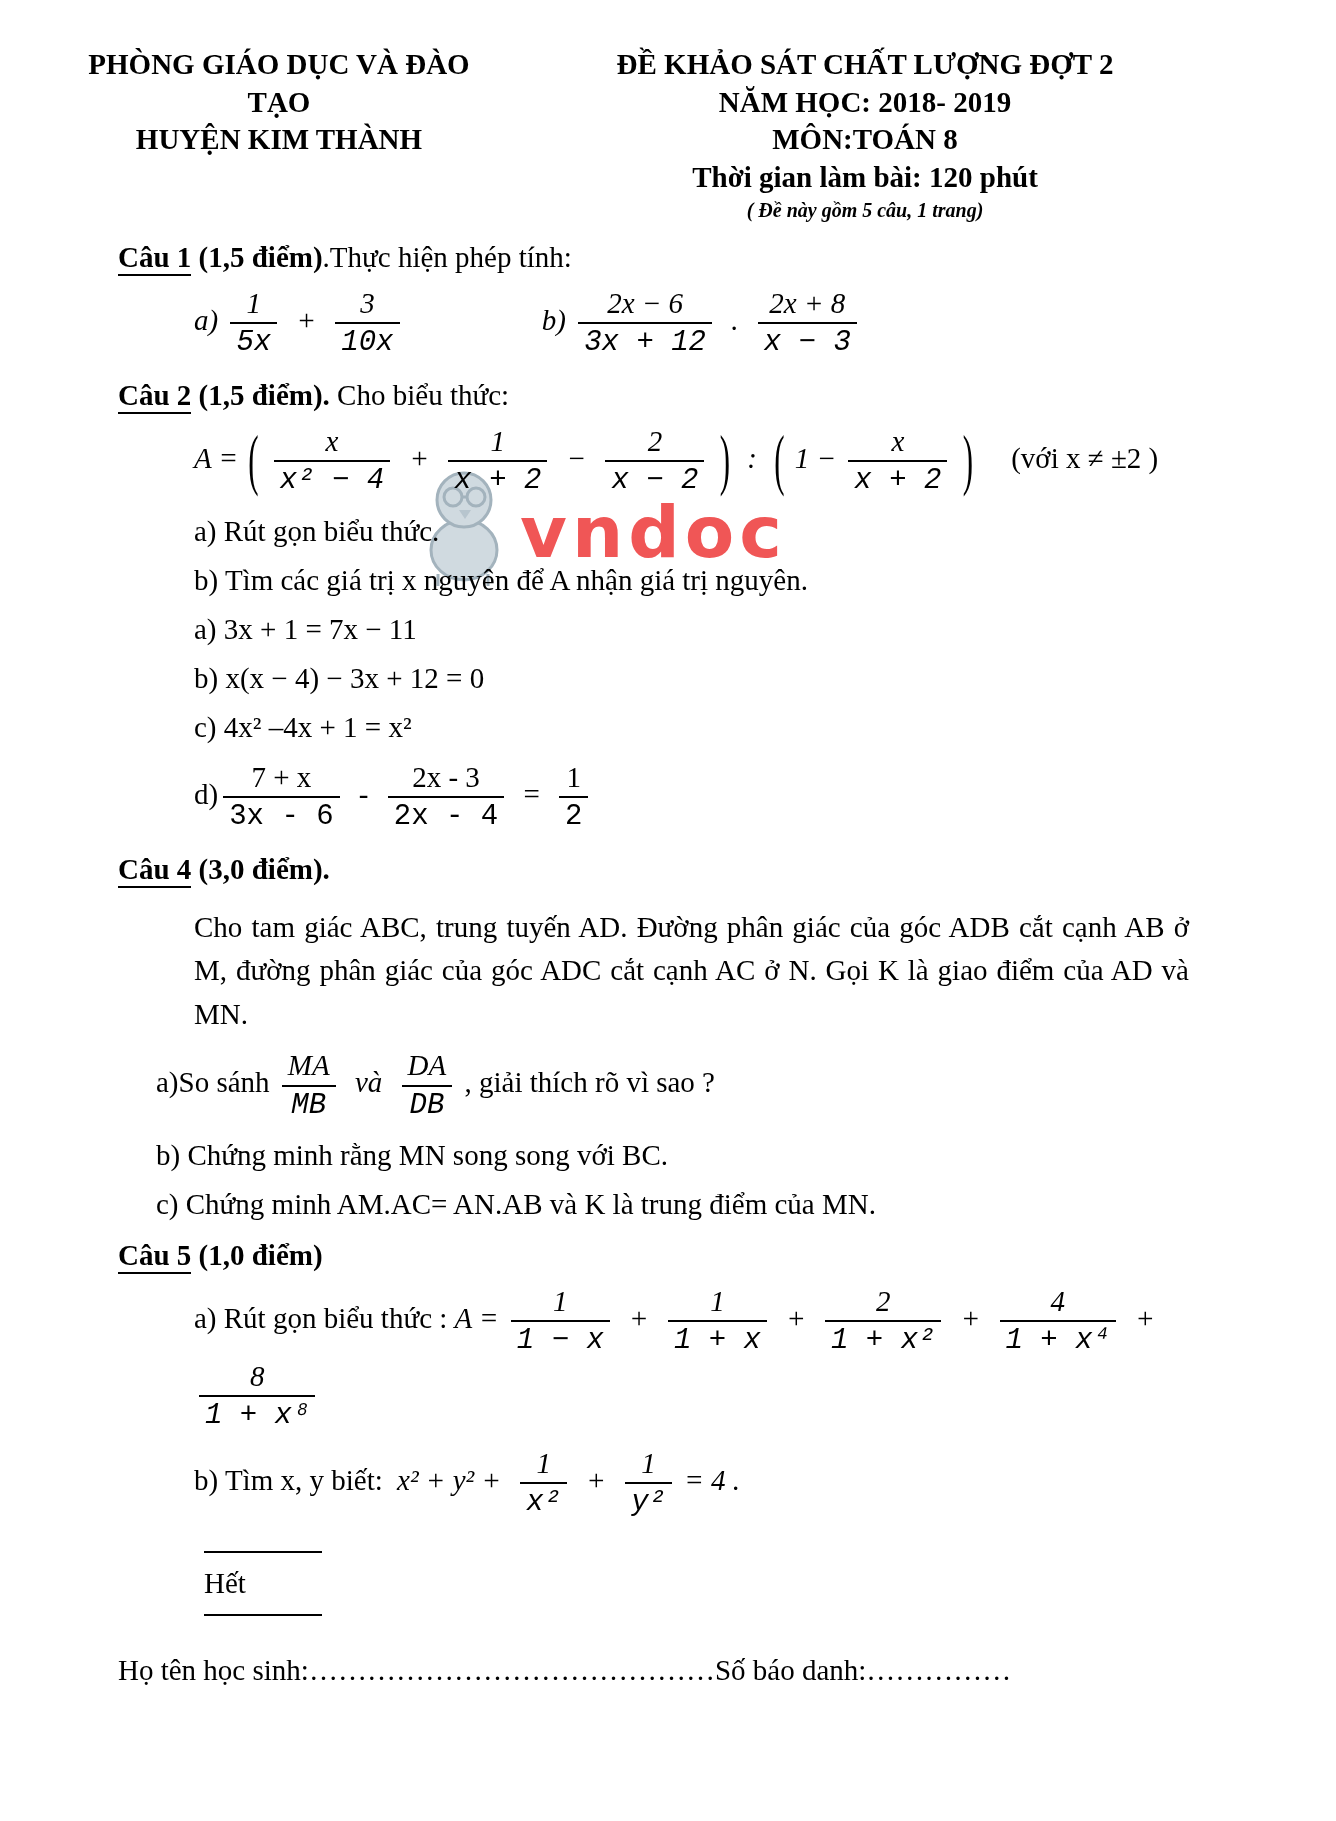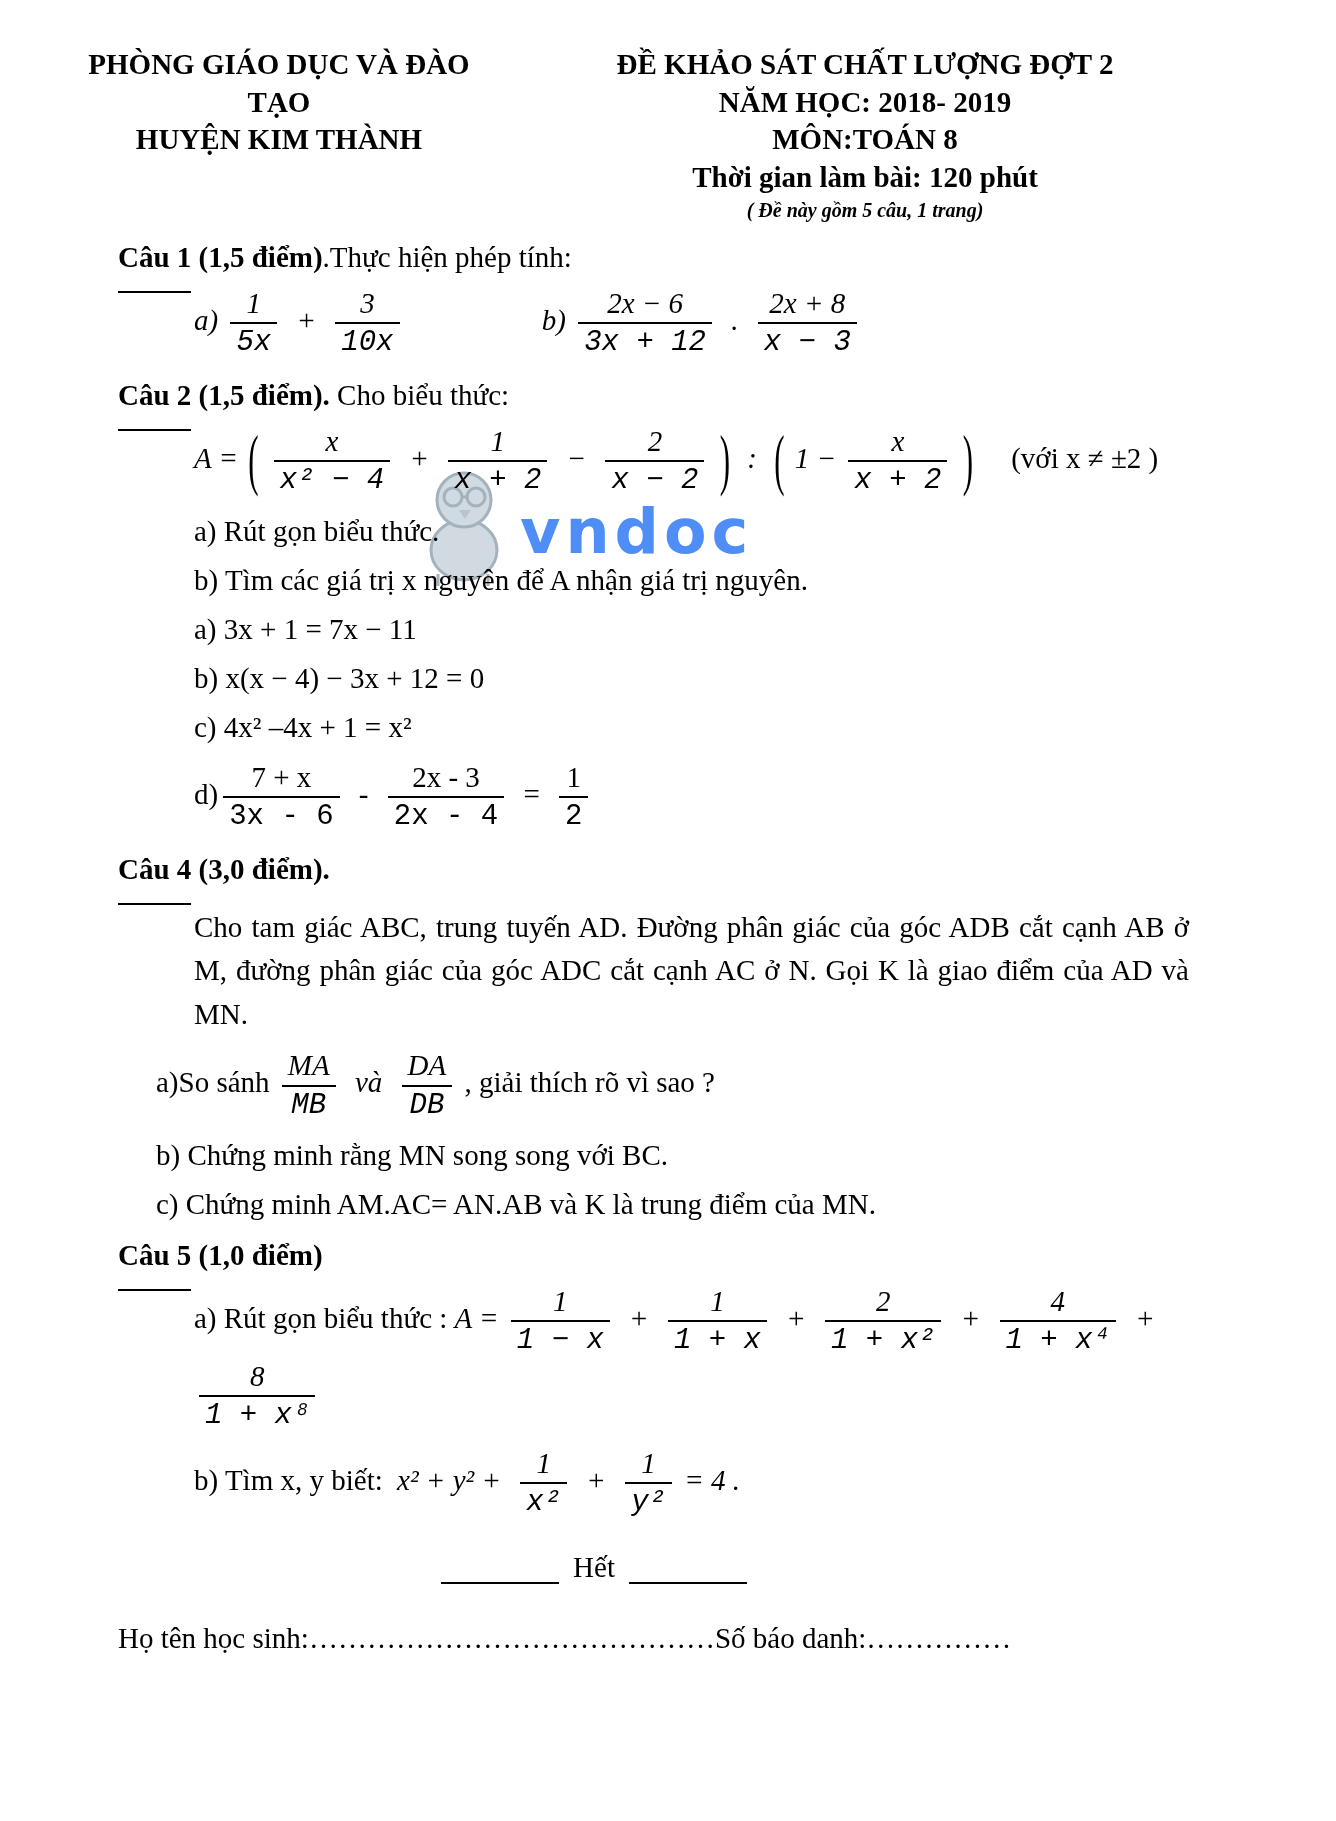--- a/index.html
+++ b/index.html
@@ -18,7 +18,7 @@
 
   
   .q-head{margin:18px 0 8px;padding-left:34px;}
-  .q-title{font-weight:bold;border-bottom:2.5px solid #000;padding-bottom:18px;}
+  .q-title{font-weight:bold;border-bottom:2.5px solid #000;padding-bottom:1px;}
   .bold{font-weight:bold;}
 
   

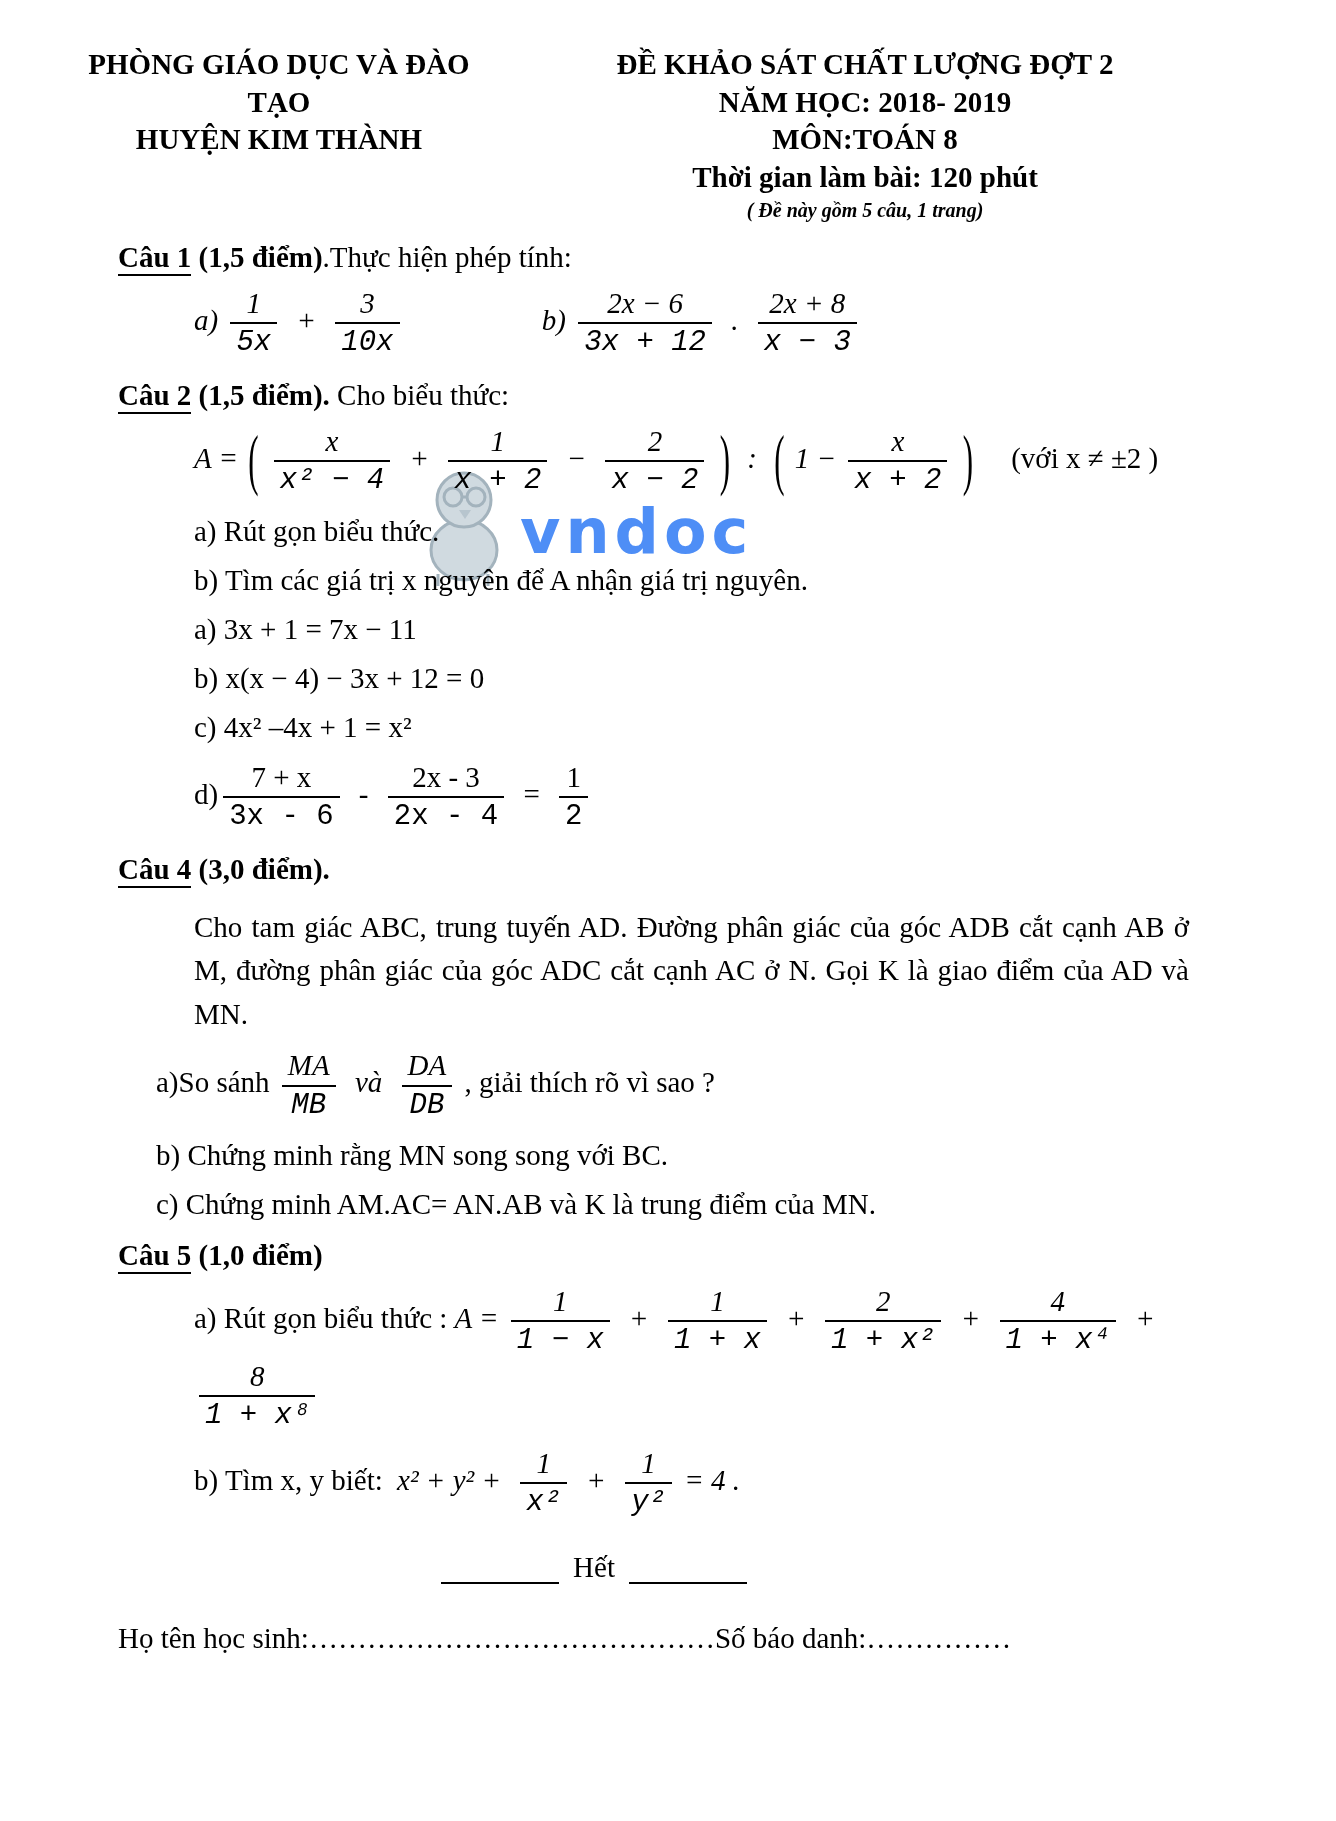--- a/index.html
+++ b/index.html
@@ -44,7 +44,7 @@
 
   
   .watermark{position:absolute;left:408px;top:462px;z-index:0;display:flex;align-items:center;opacity:.9;}
-  .wm-text{font-family:"DejaVu Sans","Liberation Sans",sans-serif;font-weight:bold;font-size:62px;color:#3b82f6;letter-spacing:5px;line-height:1;}
+  .wm-text{font-family:"DejaVu Sans","Liberation Sans",sans-serif;font-weight:bold;font-size:72px;color:#ef4444;letter-spacing:5px;line-height:1;}
 </style>
 </head>
 <body>

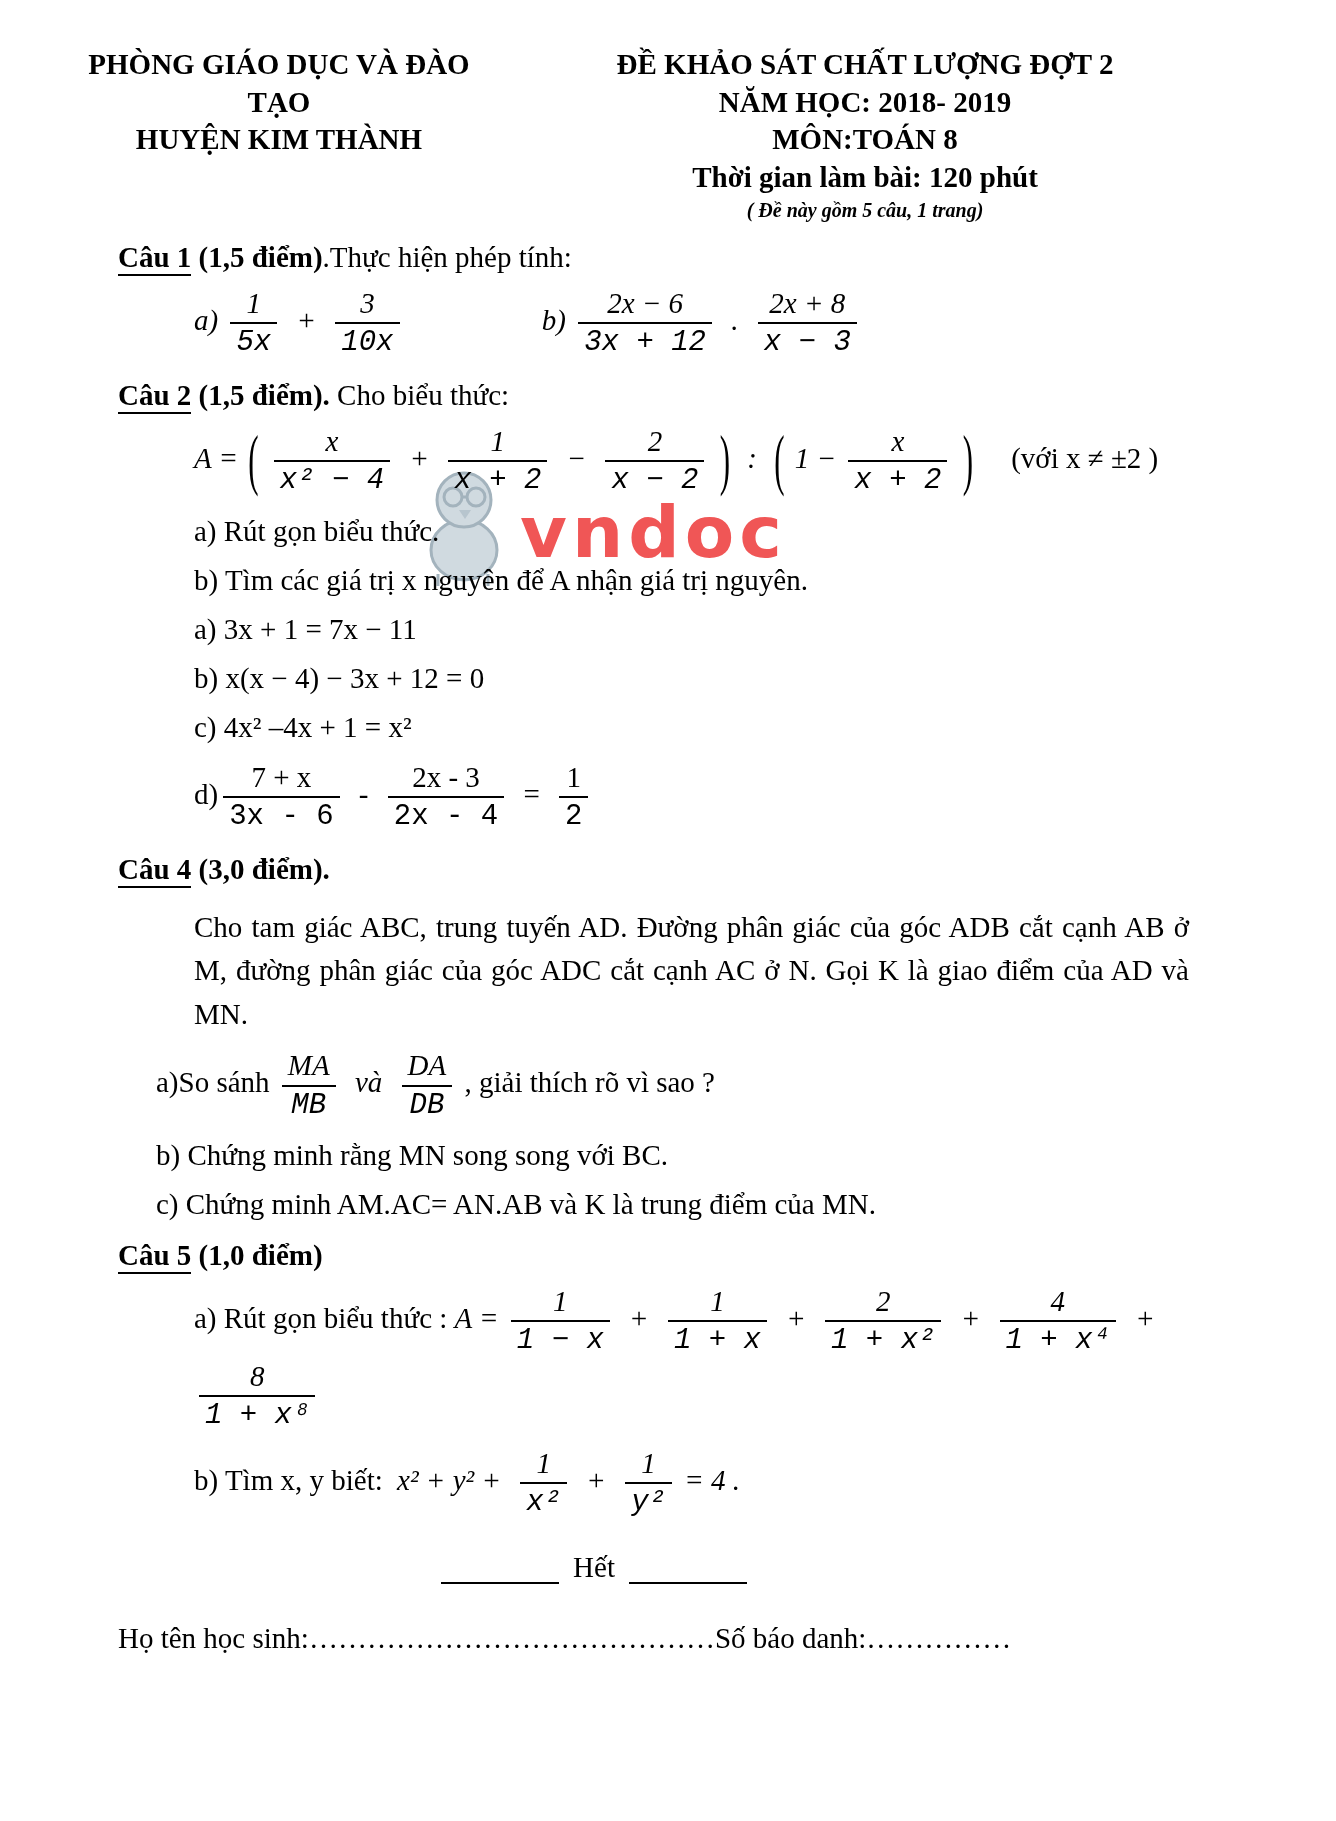--- a/index.html
+++ b/index.html
@@ -38,7 +38,7 @@
   .q4-body{padding-left:110px;width:995px;text-align:justify;line-height:1.5;margin:20px 0 8px;}
 
   
-  .het-row{display:flex;align-items:flex-end;justify-content:center;width:780px;margin:30px 0 6px 120px;gap:14px;}
+  .het-row{display:flex;align-items:flex-start;justify-content:center;width:780px;margin:30px 0 6px 120px;gap:14px;flex-direction:column;}
   .dash{width:118px;border-top:2.5px solid #000;}
   .footer{margin-top:38px;padding-left:34px;}
 

